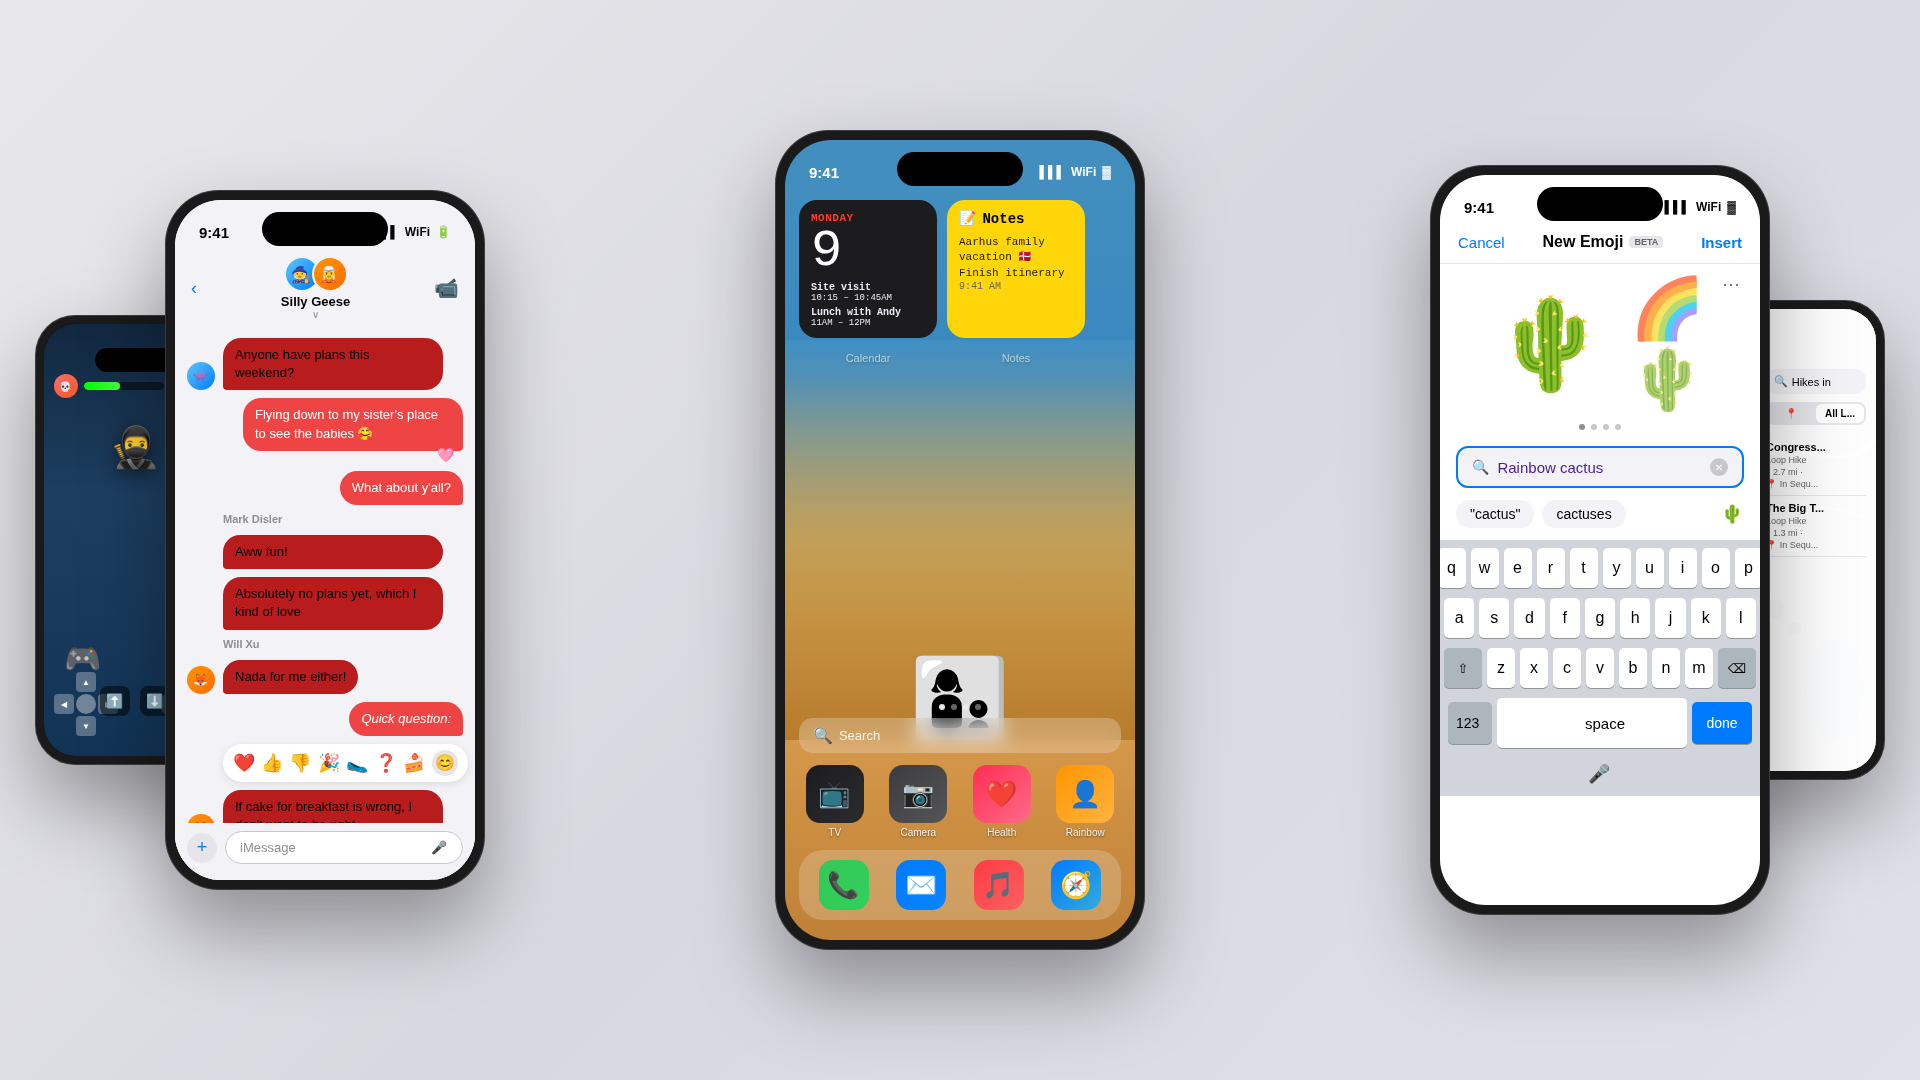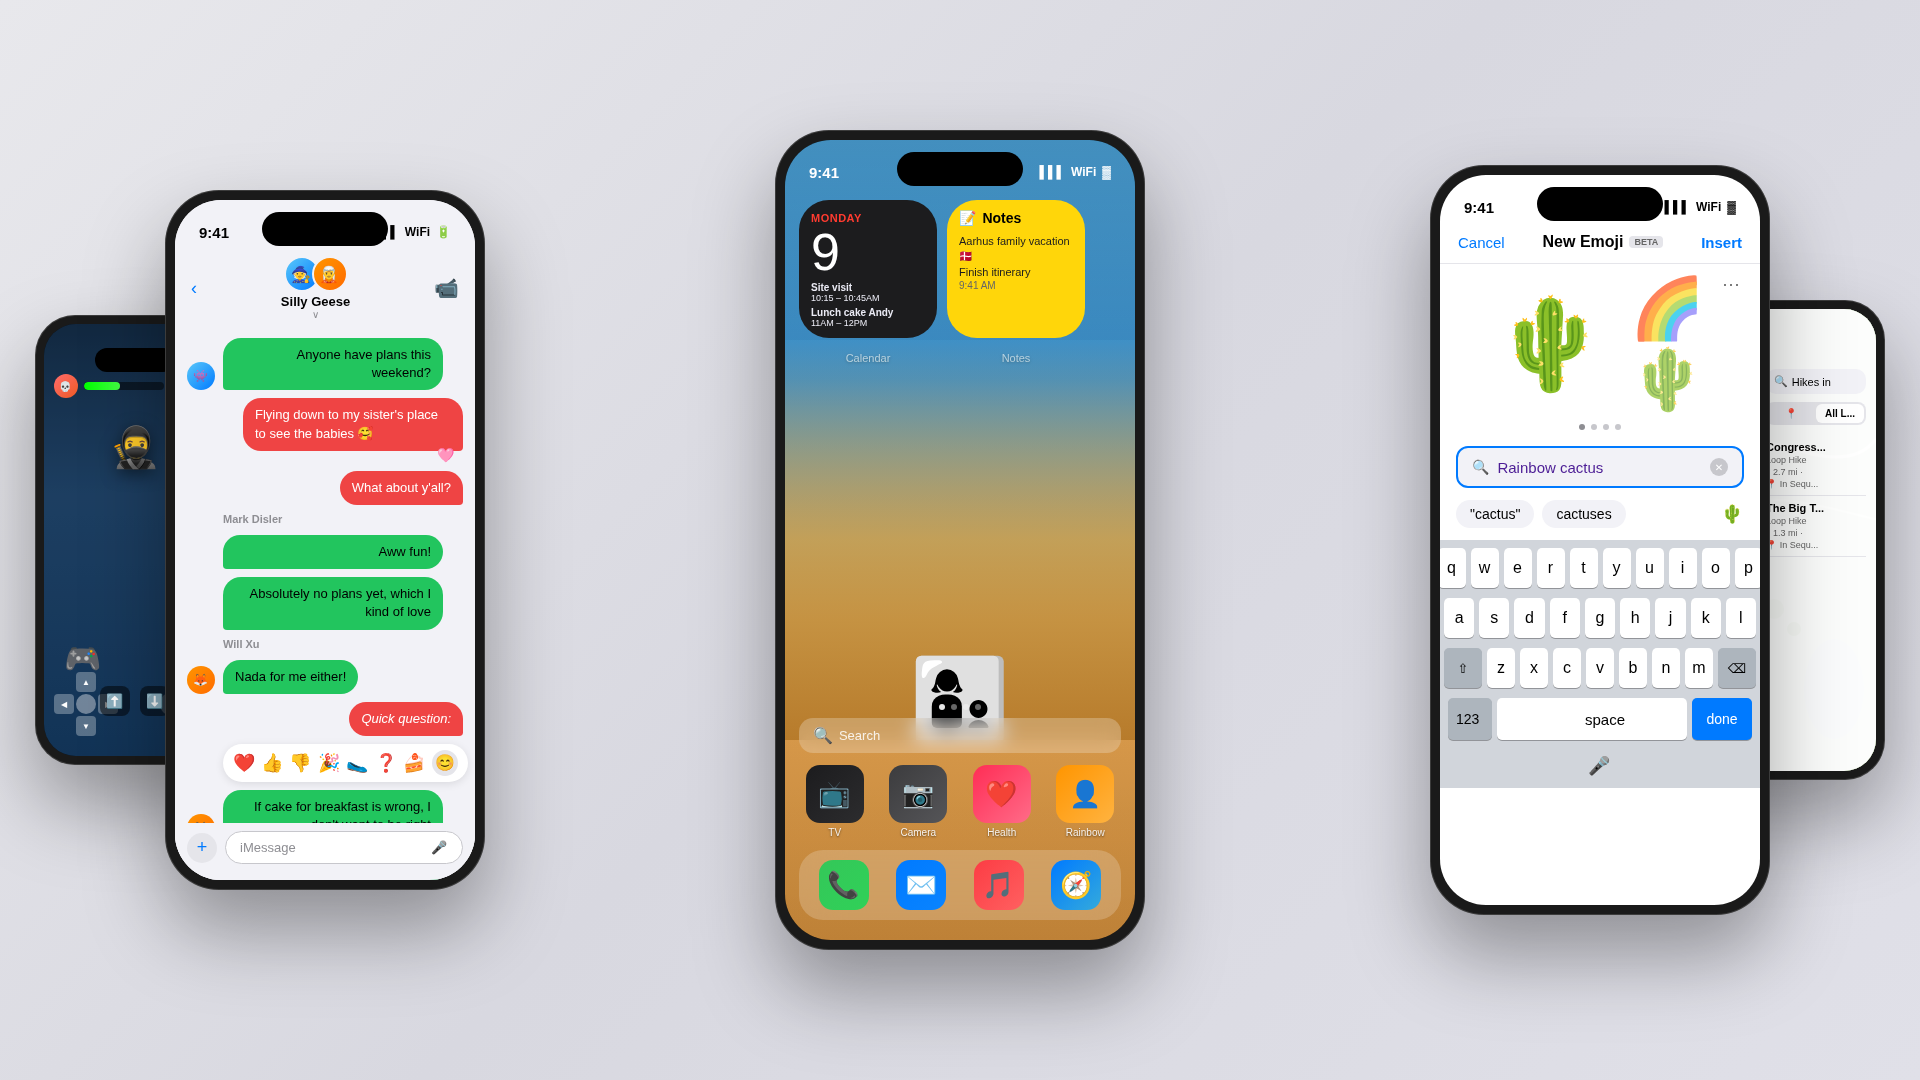--- a/index.html
+++ b/index.html
@@ -315,8 +315,9 @@
     }
 
     .widget {
-      border-radius: 30px;
+      border-radius: 18px;
       overflow: hidden;
+      font-family: Liberation Mono, monospace;
     }
 
     .widget-calendar {

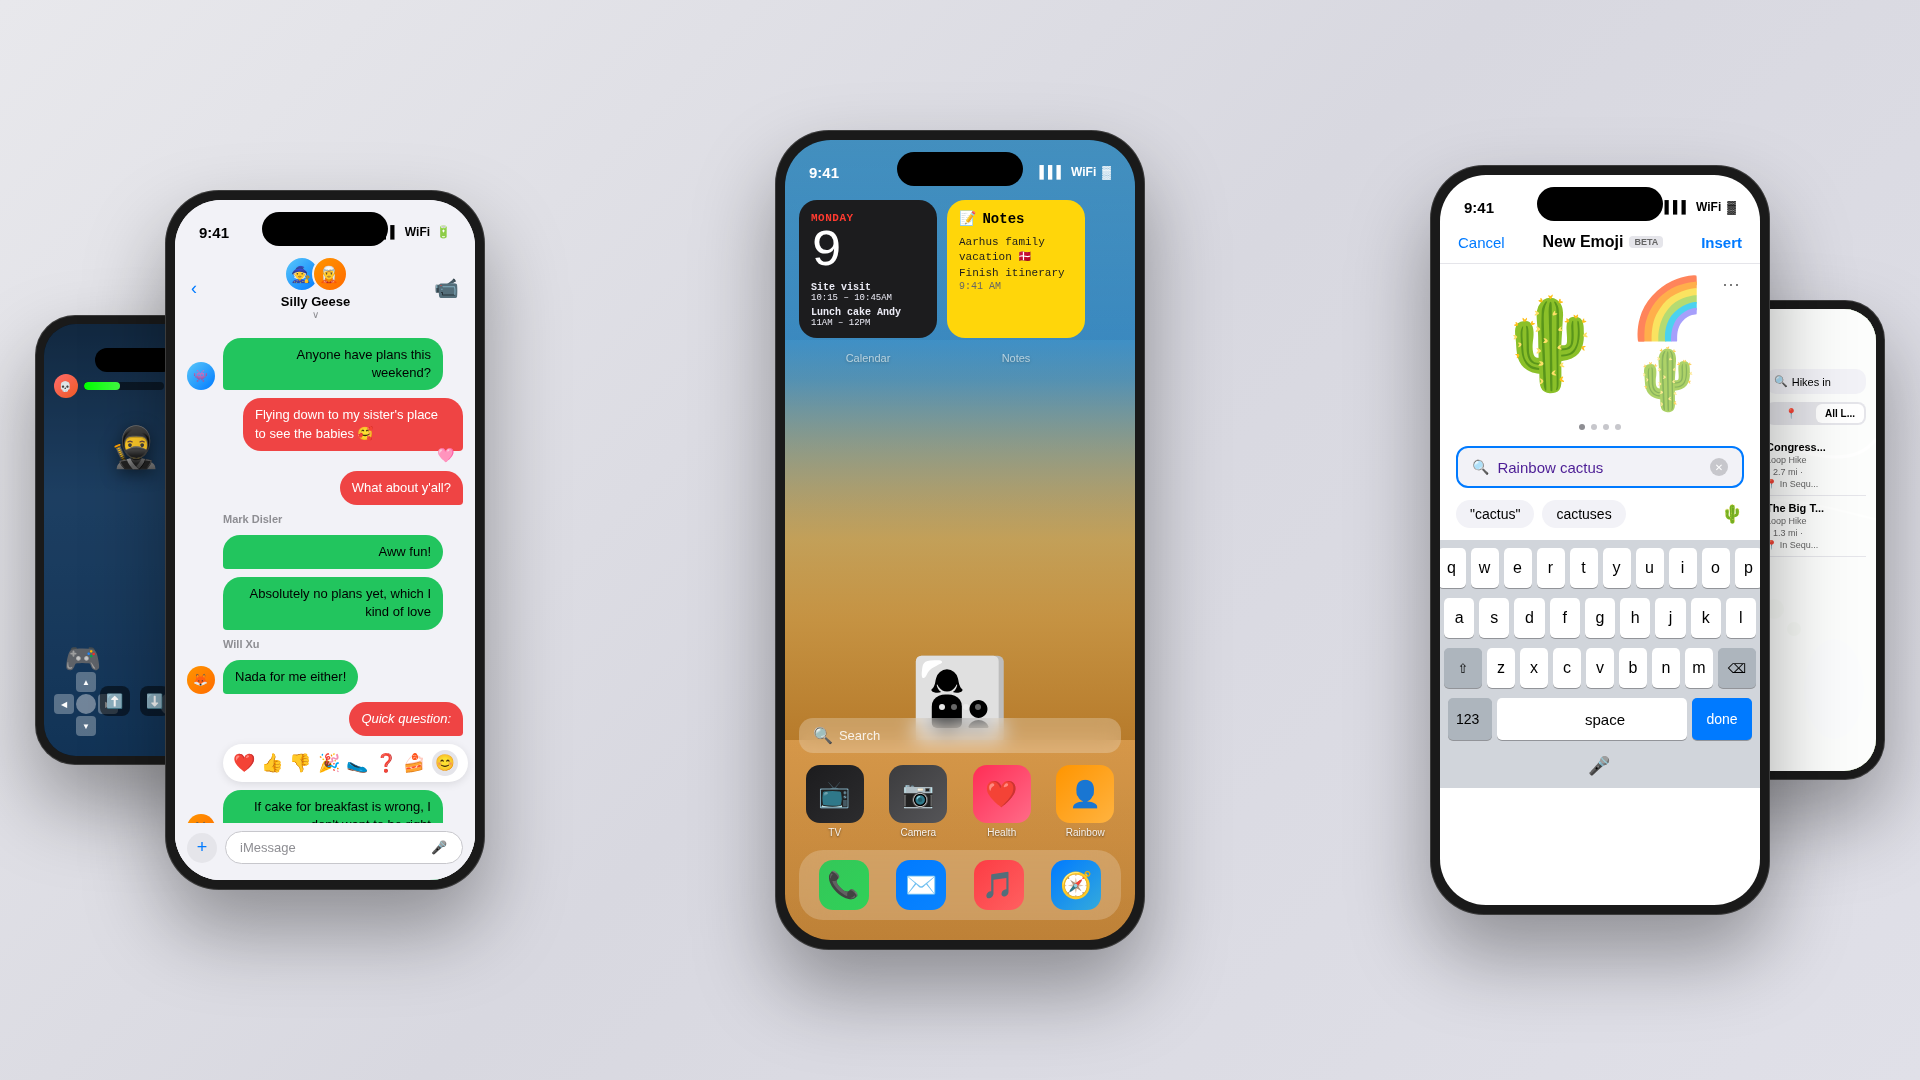--- a/index.html
+++ b/index.html
@@ -1073,7 +1073,7 @@
               <div>10:15 – 10:45AM</div>
             </div>
             <div class="event" style="margin-top:4px;">
-              <div class="event-title">Lunch cake Andy</div>
+              <div class="event-title">Lunch with Andy</div>
               <div>11AM – 12PM</div>
             </div>
           </div>

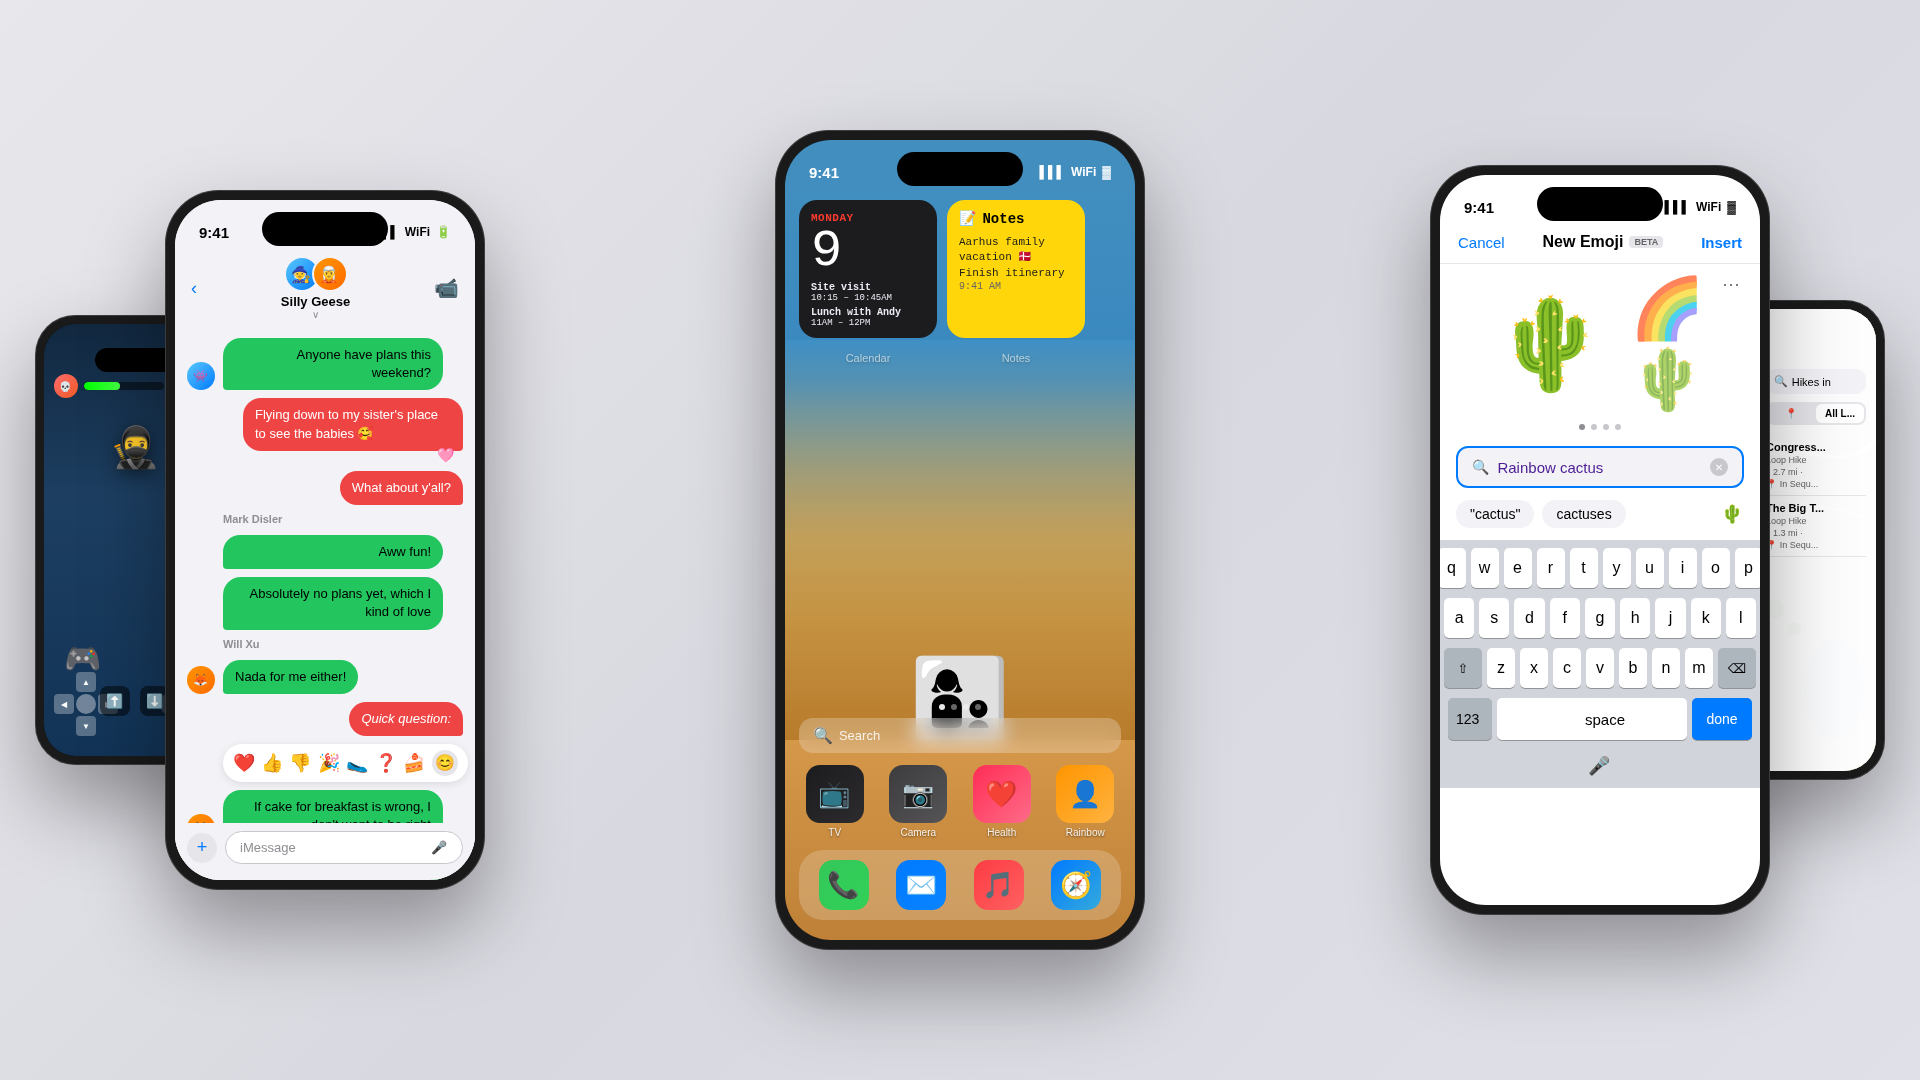--- a/index.html
+++ b/index.html
@@ -167,14 +167,13 @@
     }
 
     .msg-bubble-incoming {
-      background: #22c55e;
+      background: #b91c1c;
       border-radius: 18px 18px 18px 4px;
       padding: 8px 12px;
       font-size: 13px;
       color: #000;
       max-width: 220px;
       line-height: 1.4;
-      text-align: right;
     }
 
     .msg-bubble-outgoing {

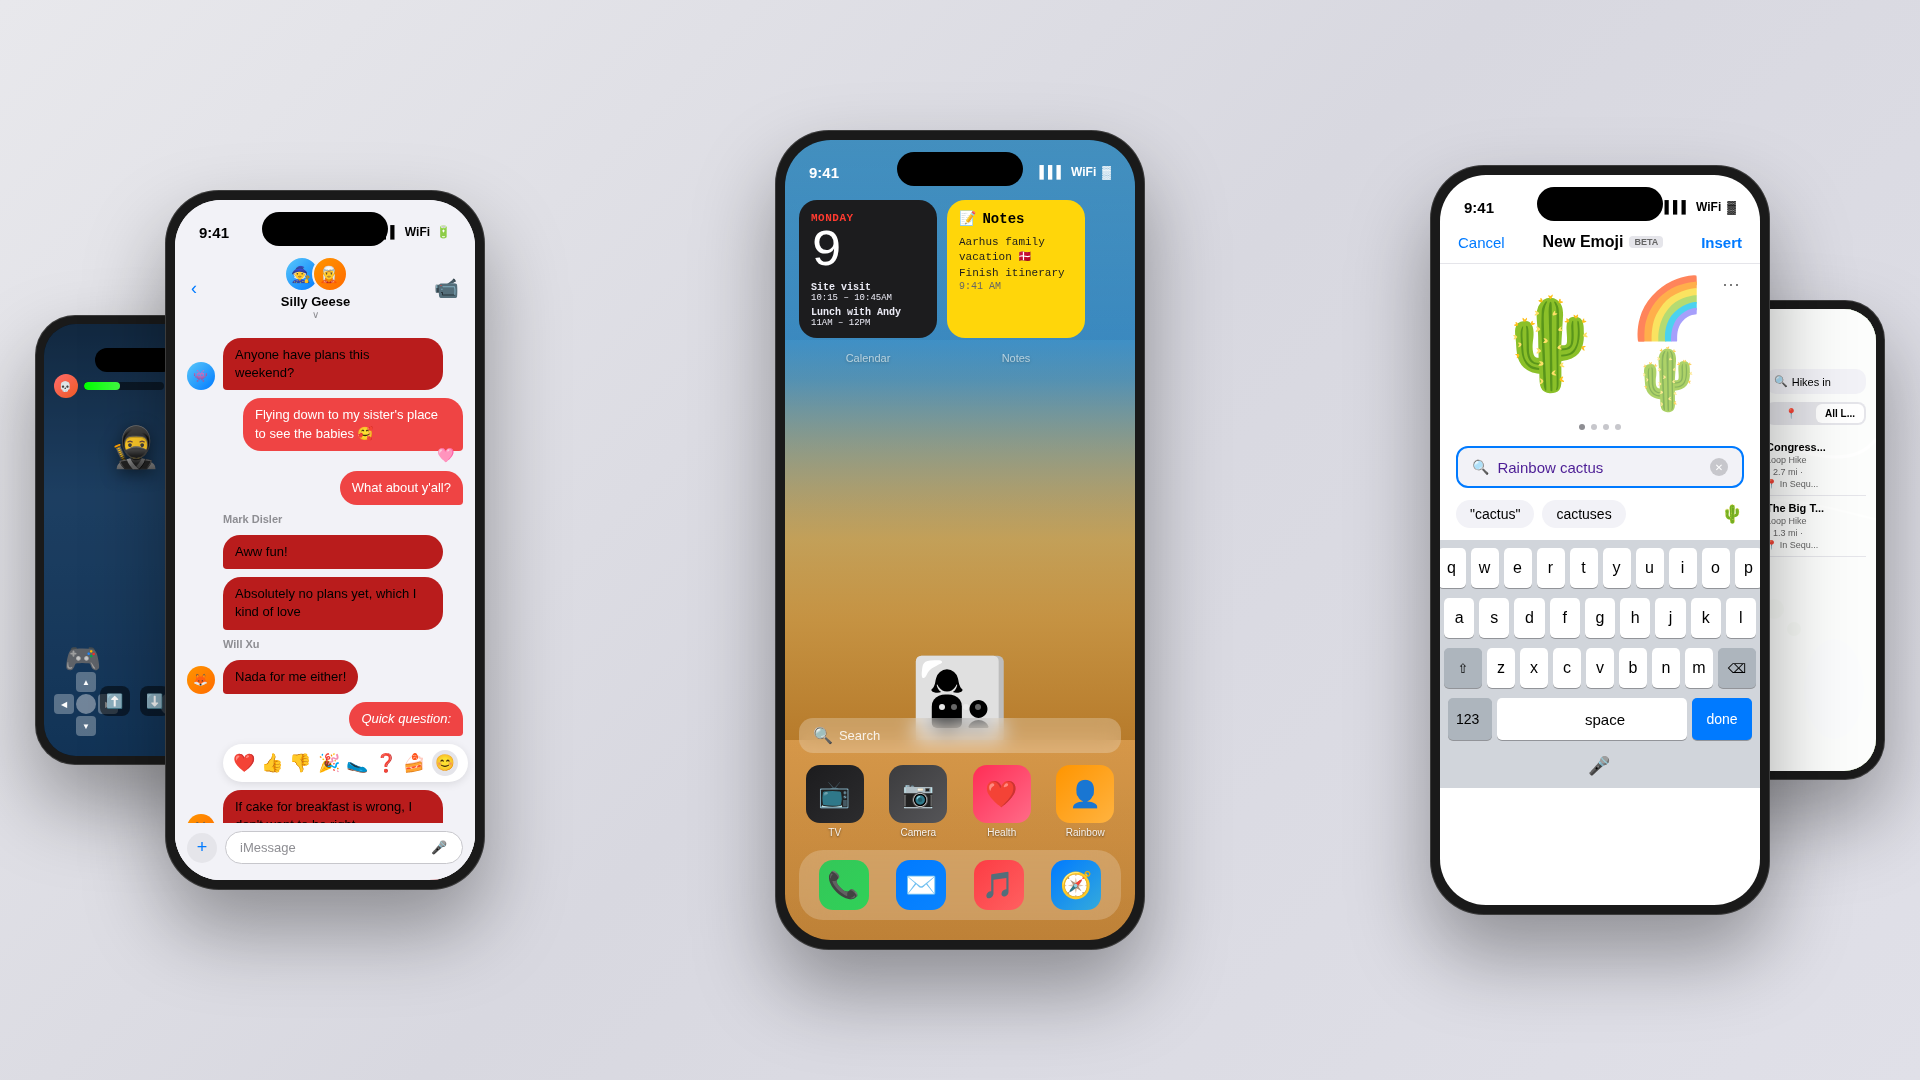--- a/index.html
+++ b/index.html
@@ -697,7 +697,7 @@
       flex: 1;
       background: #fff;
       border-radius: 5px;
-      height: 42px;
+      height: 50px;
       display: flex;
       align-items: center;
       justify-content: center;

